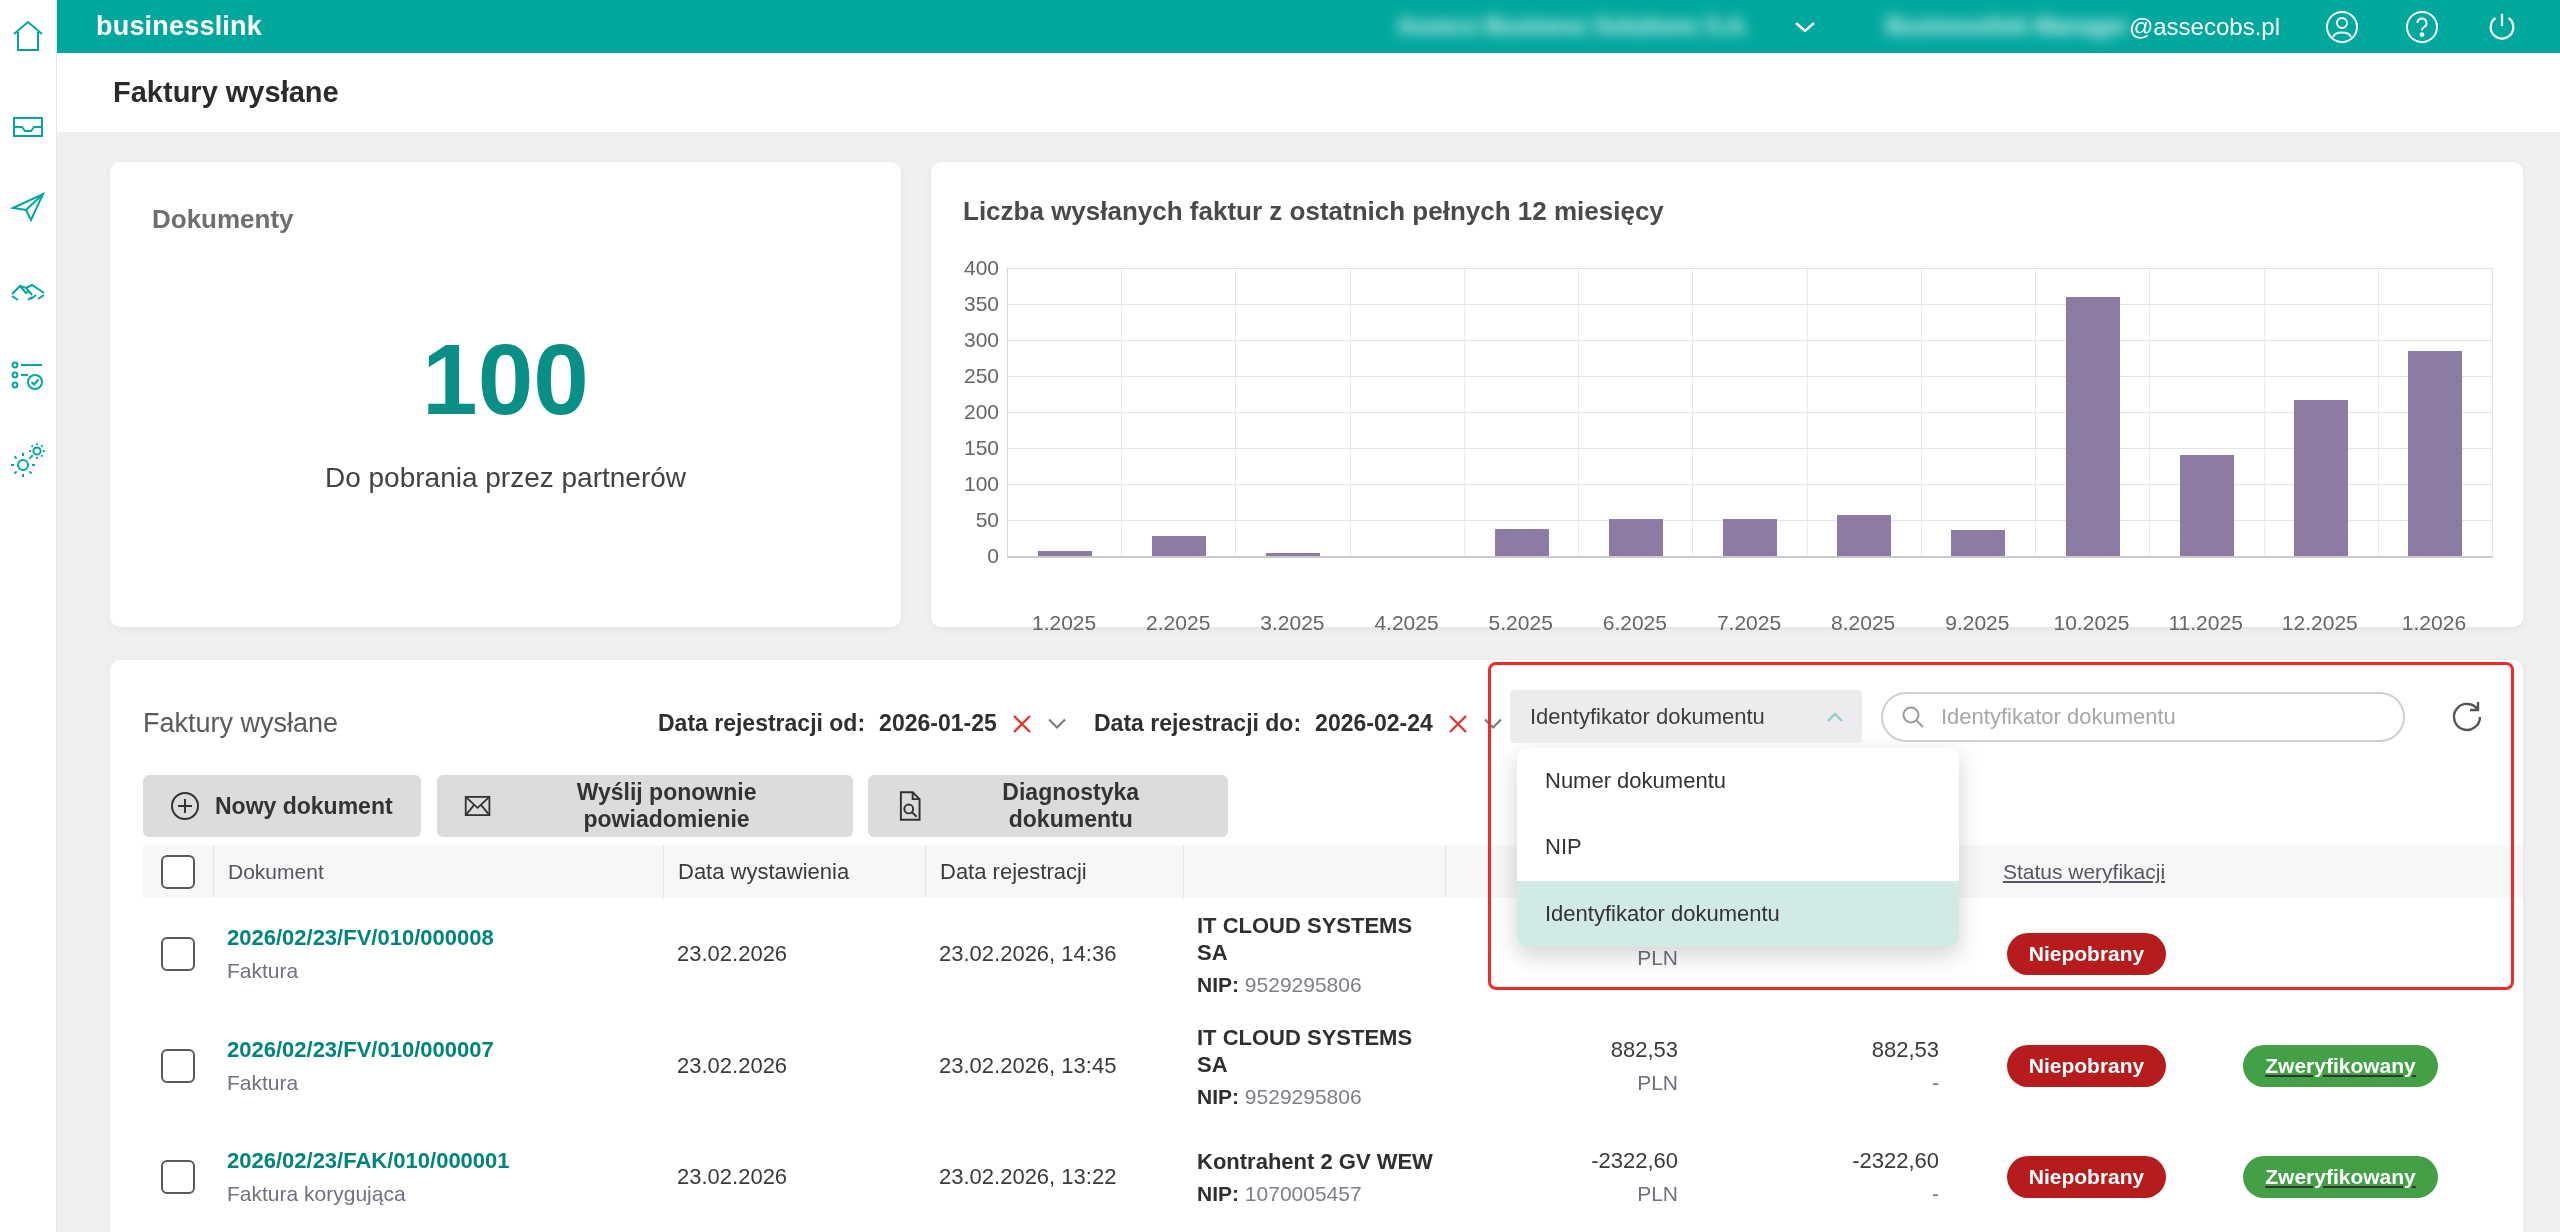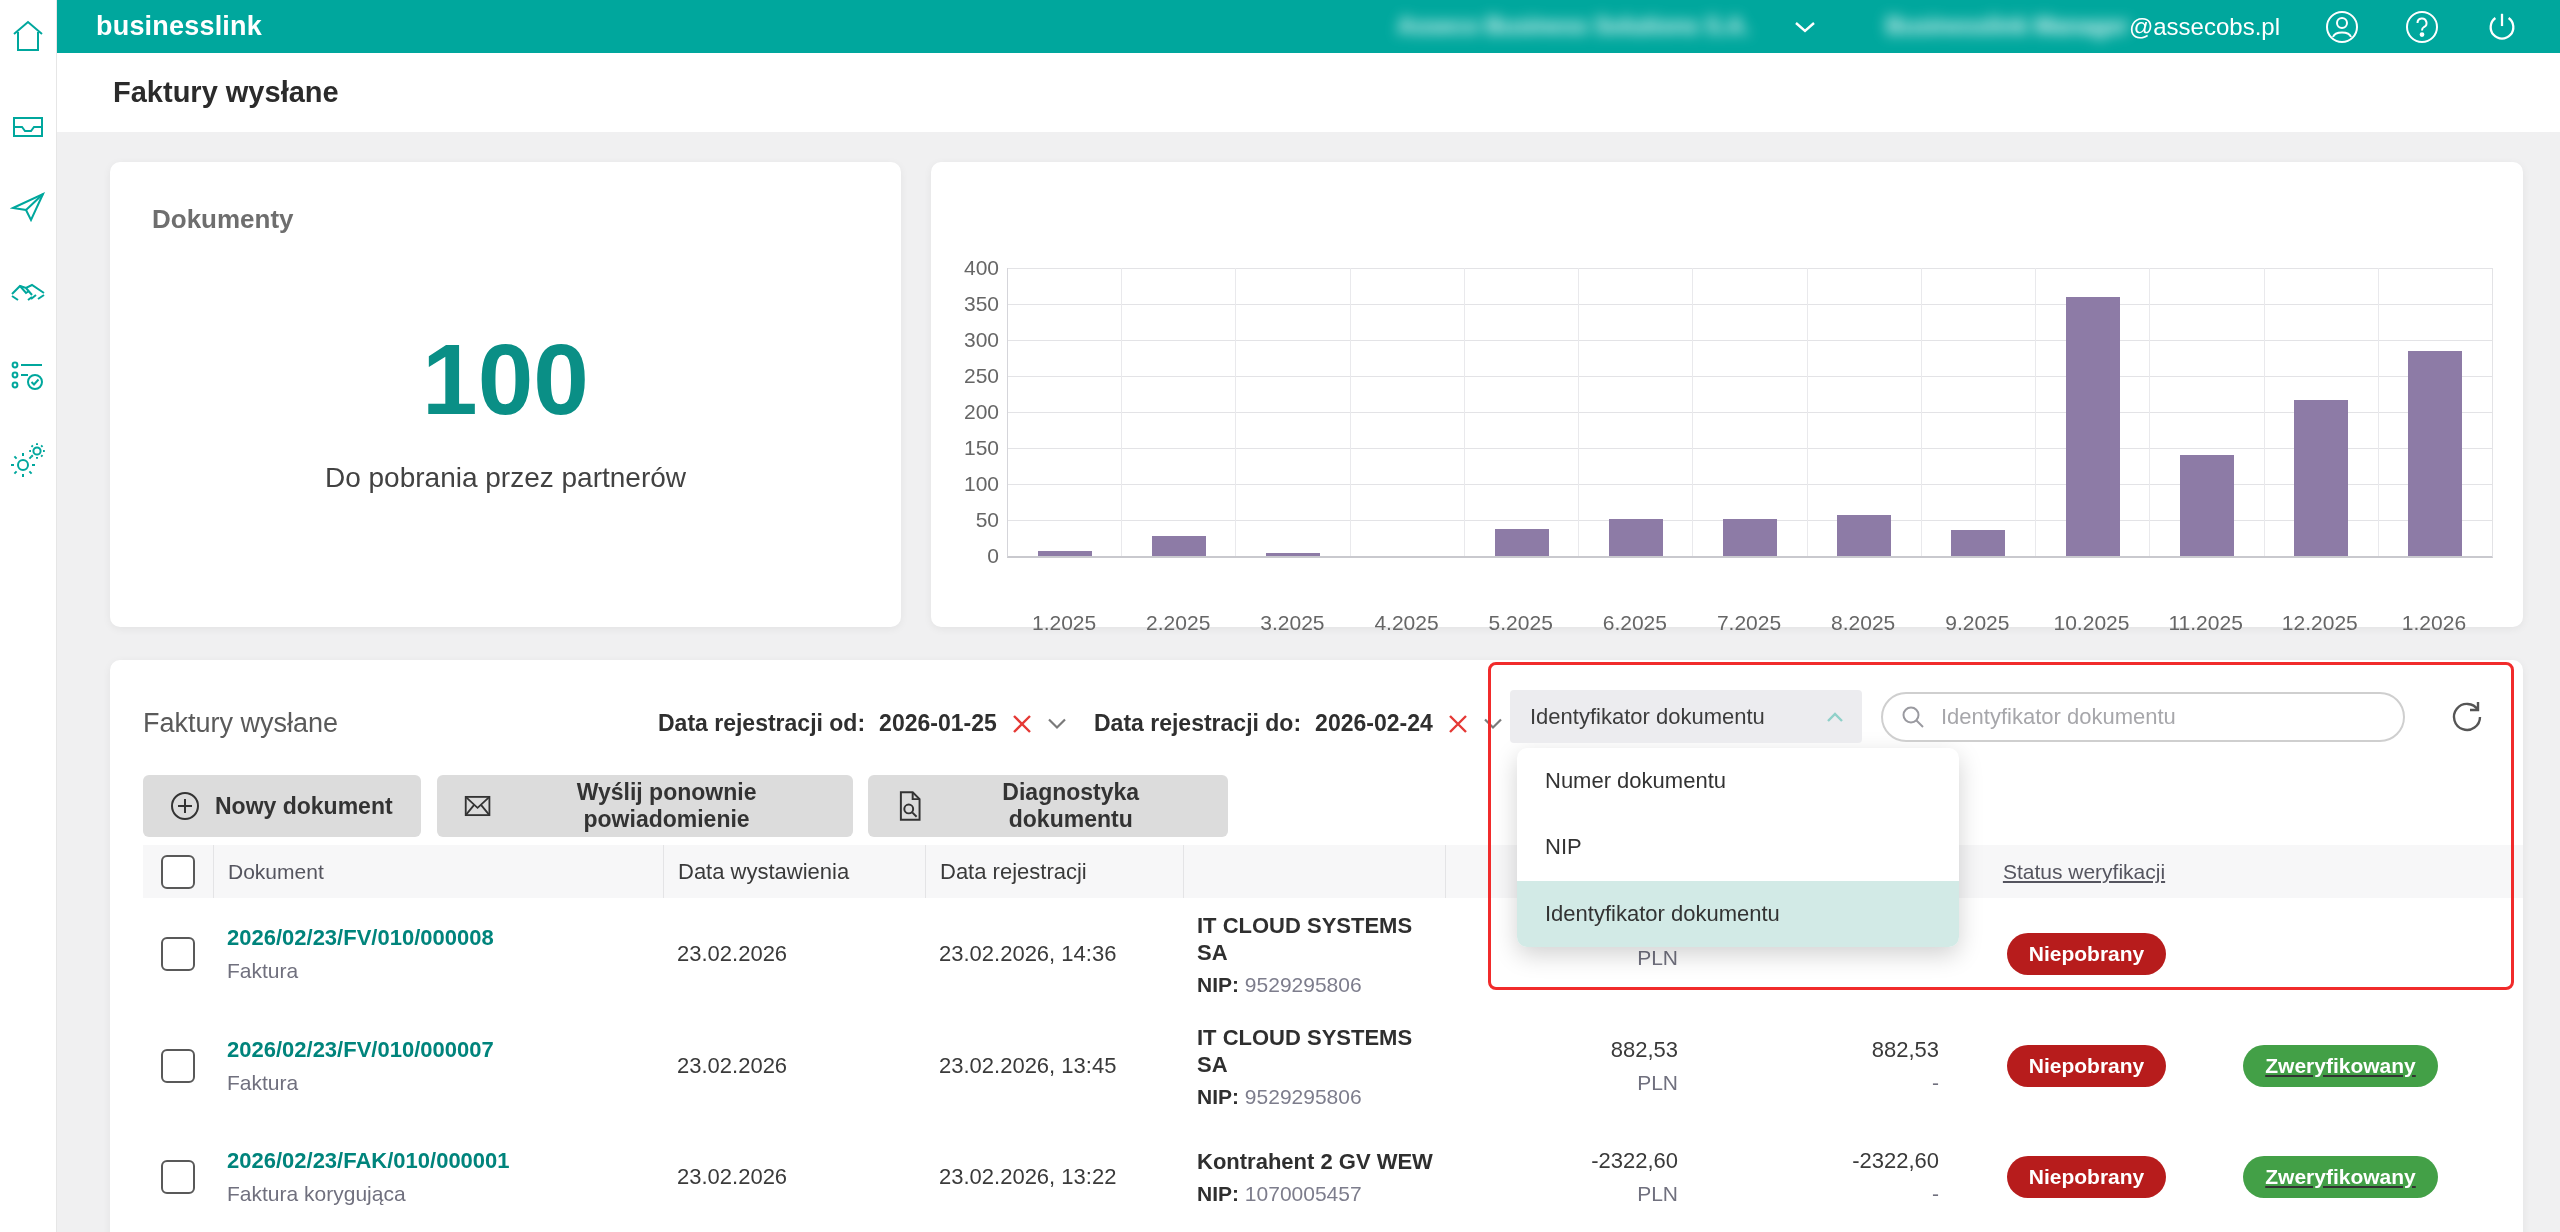--- a/index.html
+++ b/index.html
@@ -205,6 +205,7 @@
 </div>
 
 <div class="card" id="card-chart">
+  <div id="chart-title">Liczba wysłanych faktur z ostatnich pełnych 12 miesięcy</div>
   <div id="yaxis">
       <span style="bottom: 0px;">0</span>
       <span style="bottom: 36px;">50</span>

